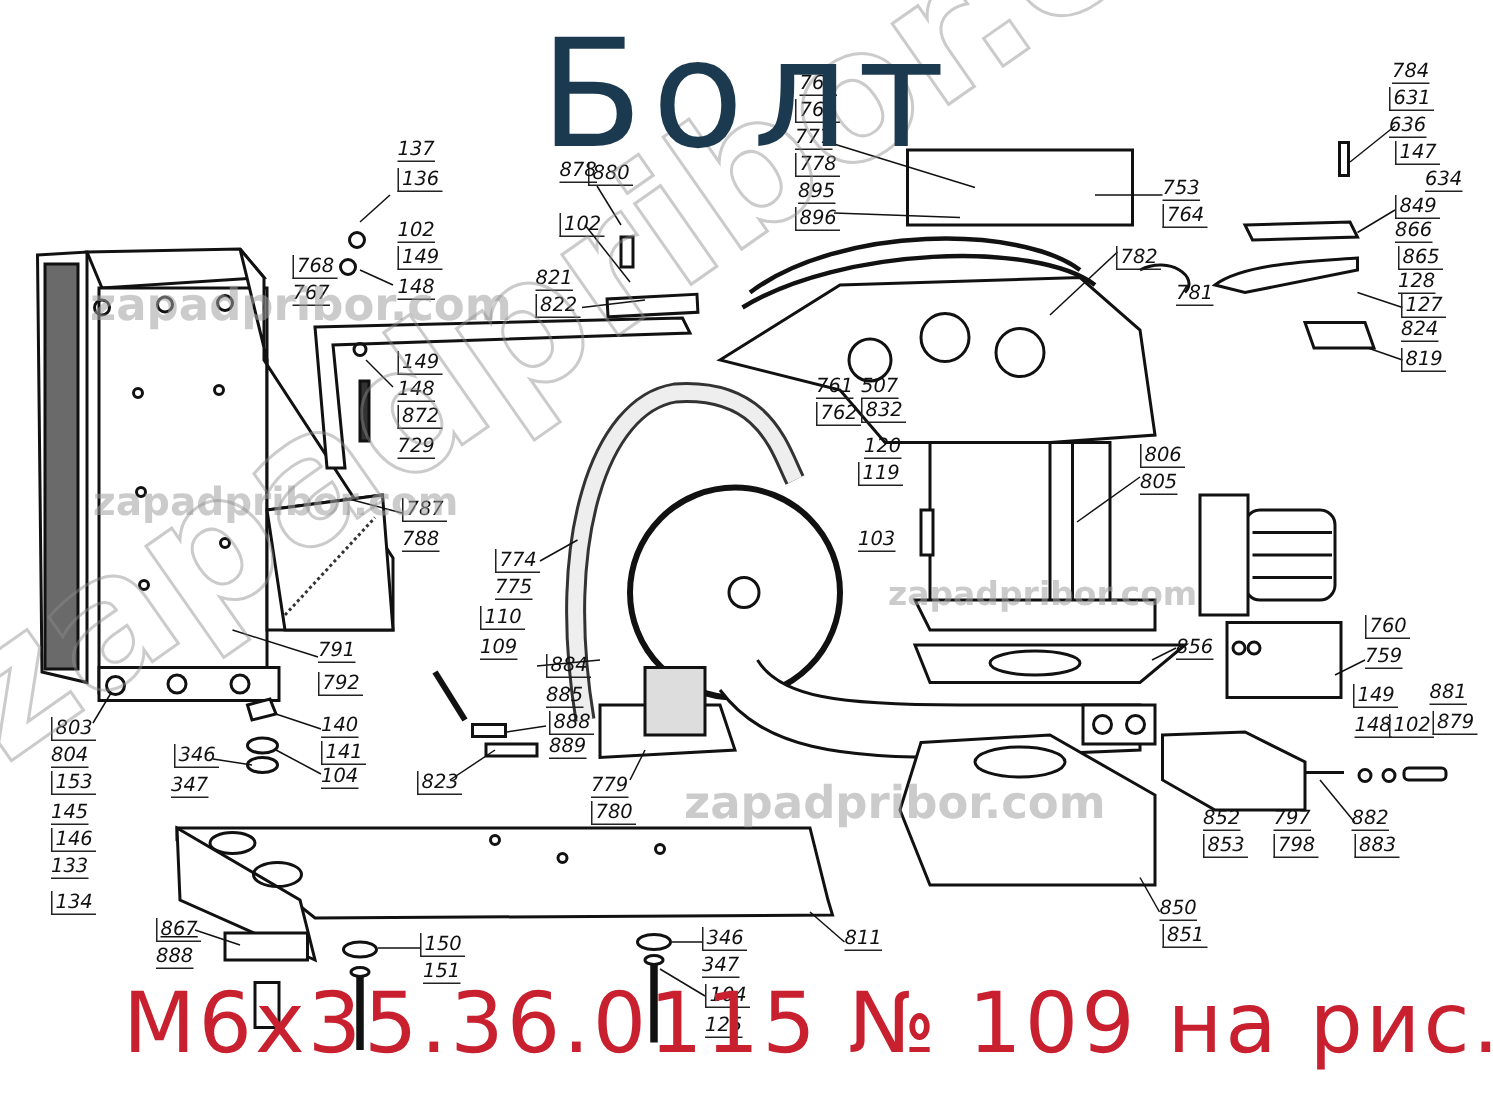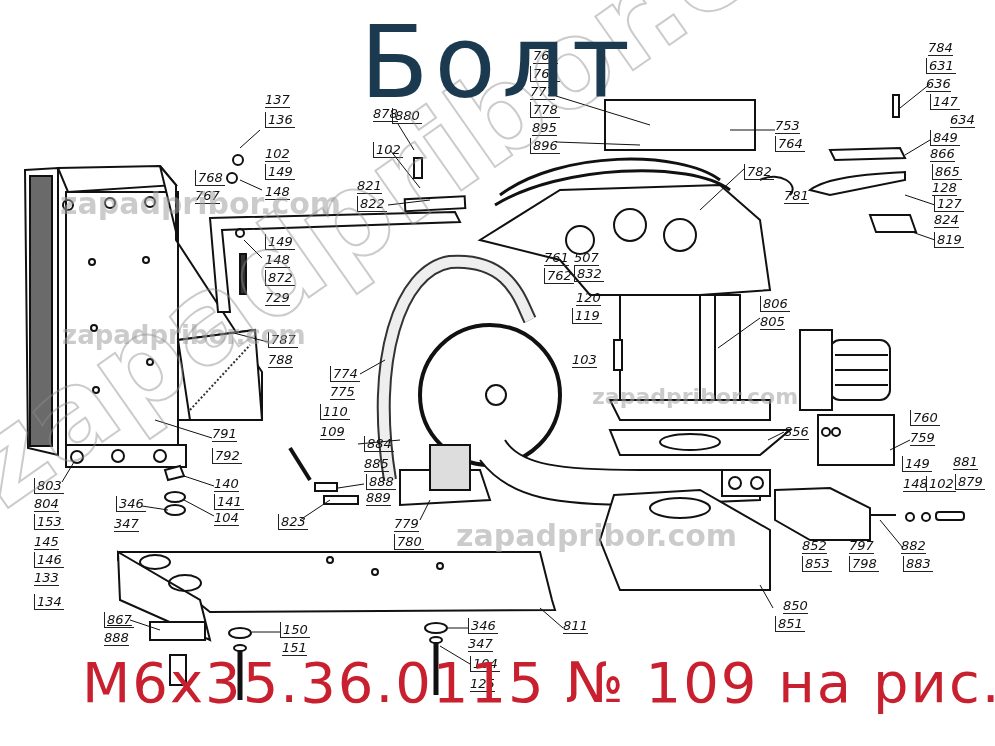--- a/index.html
+++ b/index.html
@@ -258,7 +258,7 @@
     <div class="lbl box" style="left: 849px; top: 556px;">798</div>
     <div class="lbl ul" style="left: 901px; top: 538px;">882</div>
     <div class="lbl box" style="left: 903px; top: 556px;">883</div>
-    <div class="lbl ul" style="left: 773px; top: 598px; margin-left: 10px;">850</div>
+    <div class="lbl ul" style="left: 773px; top: 598px;">850</div>
     <div class="lbl box" style="left: 775px; top: 616px;">851</div>
     <div class="lbl ul" style="left: 563px; top: 618px;">811</div>
     <div class="lbl box" style="left: 34px; top: 478px;">803</div>

